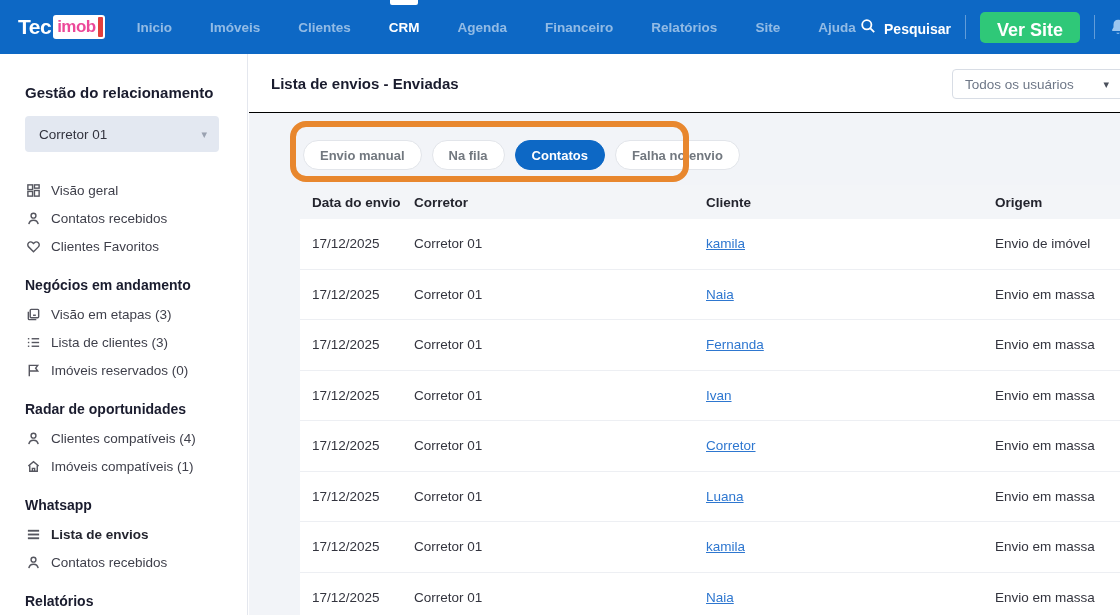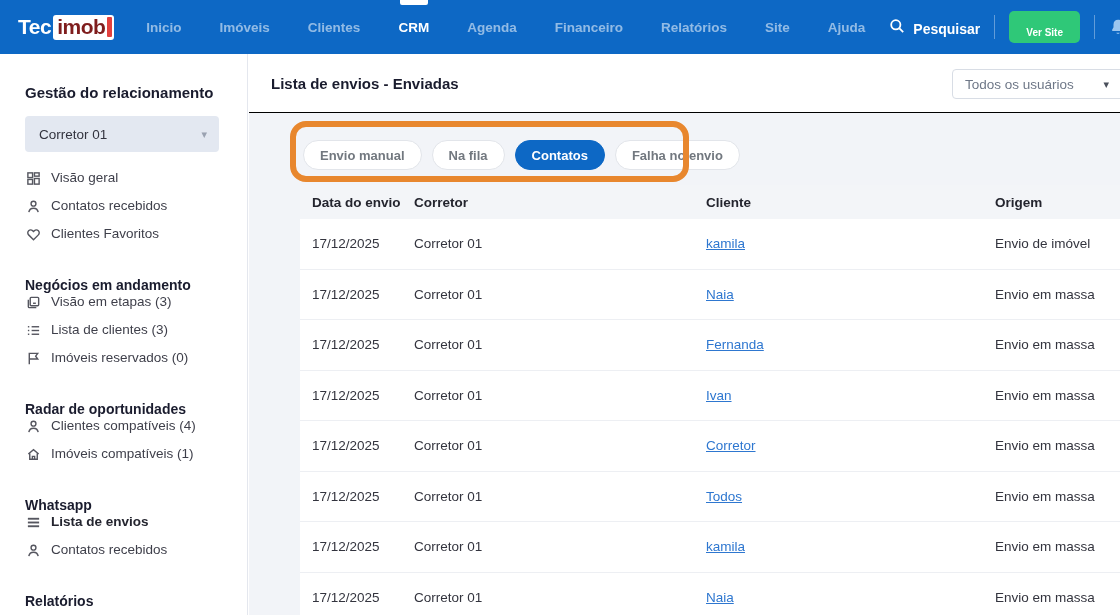--- a/index.html
+++ b/index.html
@@ -14,7 +14,7 @@
   .logo { display:flex; margin-left:18px; flex:0 0 auto; }
   .logo-tec { color:#fff; font-size:21px; font-weight:bold; letter-spacing:-0.5px; }
   .logo-box { background:#fff; border-radius:3px; margin-left:2px; padding:0 2px 1px 4px; display:flex; align-items:center; }
-  .logo-imob { color:#7f1d1d; font-size:21px; font-weight:bold; letter-spacing:-0.5px; }
+  .logo-imob { color:#ec4899; font-size:17px; font-weight:bold; letter-spacing:-0.5px; }
   .logo-red { width:5px; height:20px; background:#E2403E; border-radius:1px; margin-left:2px; }
   .nav-menu { display:flex; gap:38px; margin-left:32px; height:54px; align-items:center; }
   .nav-item {

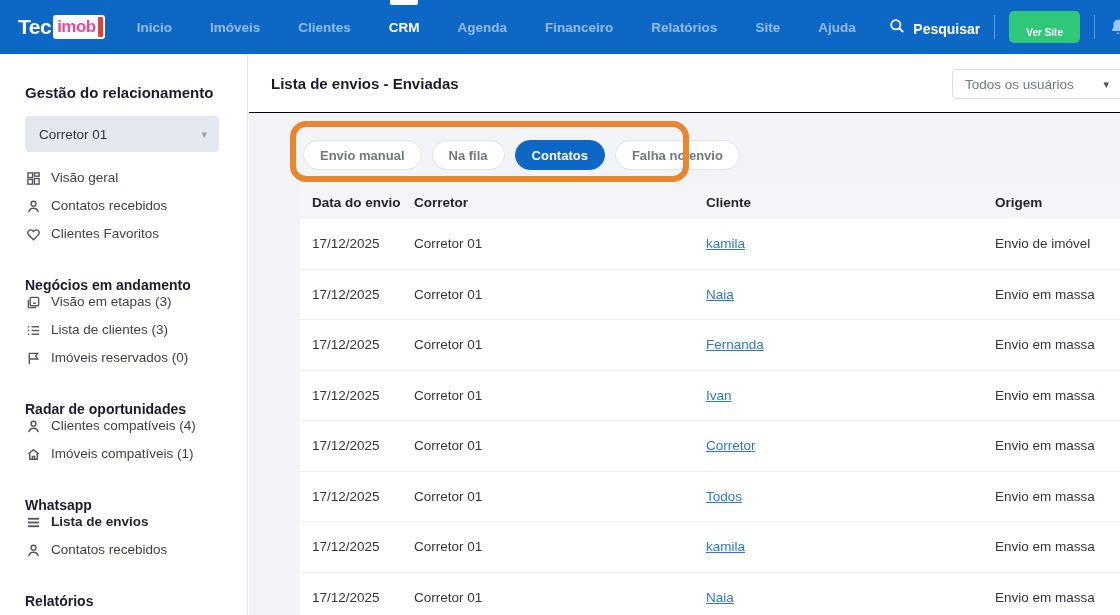--- a/index.html
+++ b/index.html
@@ -31,8 +31,8 @@
   .nav-divider { width:1px; height:24px; background:rgba(255,255,255,0.35); }
   .versite-btn {
     background:#2FC878; color:#fff; border:none; border-radius:5px;
-    font-family:inherit; font-size:10px; font-weight:bold;
-    height:31px; padding:16px 17px; cursor:pointer;
+    font-family:inherit; font-size:18px; font-weight:bold;
+    height:31px; padding:8px 17px; cursor:pointer;
   }
   .bell-wrap { color:#9CC6EF; margin-right:-7px; display:flex; align-items:center; }
 

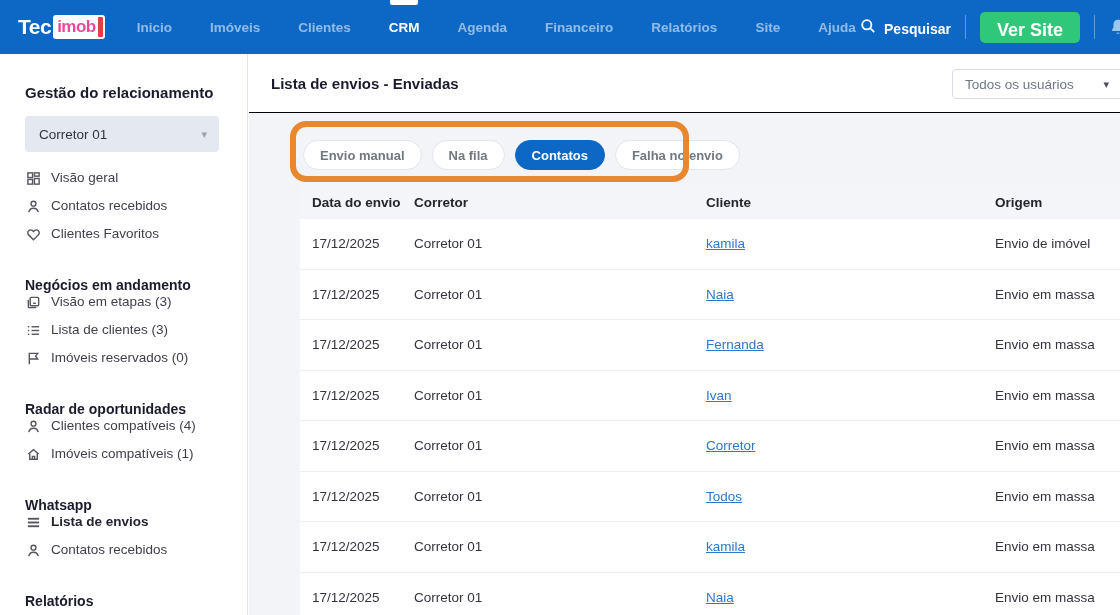--- a/index.html
+++ b/index.html
@@ -52,7 +52,7 @@
   .sb-group { margin-top:4px; }
   .sb-heading { margin-top:22px; font-size:14px; font-weight:bold; color:#1A1C2E; line-height:18px; }
   .sb-item {
-    height:28px; display:flex; align-items:flex-start; gap:10px;
+    height:28px; display:flex; align-items:flex-end; gap:10px;
     font-size:13.5px; color:#3E3F4A; cursor:pointer; white-space:nowrap;
   }
   .sb-item:first-child { margin-top:8px; }

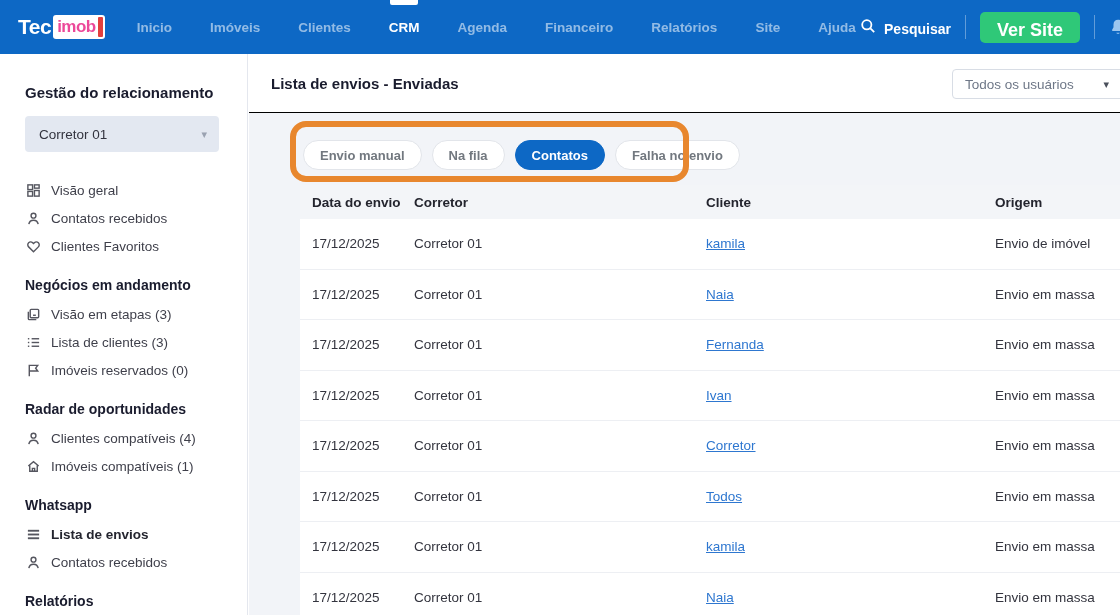--- a/index.html
+++ b/index.html
@@ -353,7 +353,7 @@
       <div class="t-row">
         <div class="t-cell">17/12/2025</div>
         <div class="t-cell">Corretor 01</div>
-        <div class="t-cell"><span class="t-link">Todos</span></div>
+        <div class="t-cell"><span class="t-link">Luana</span></div>
         <div class="t-cell">Envio em massa</div>
       </div>
       <div class="t-row">

